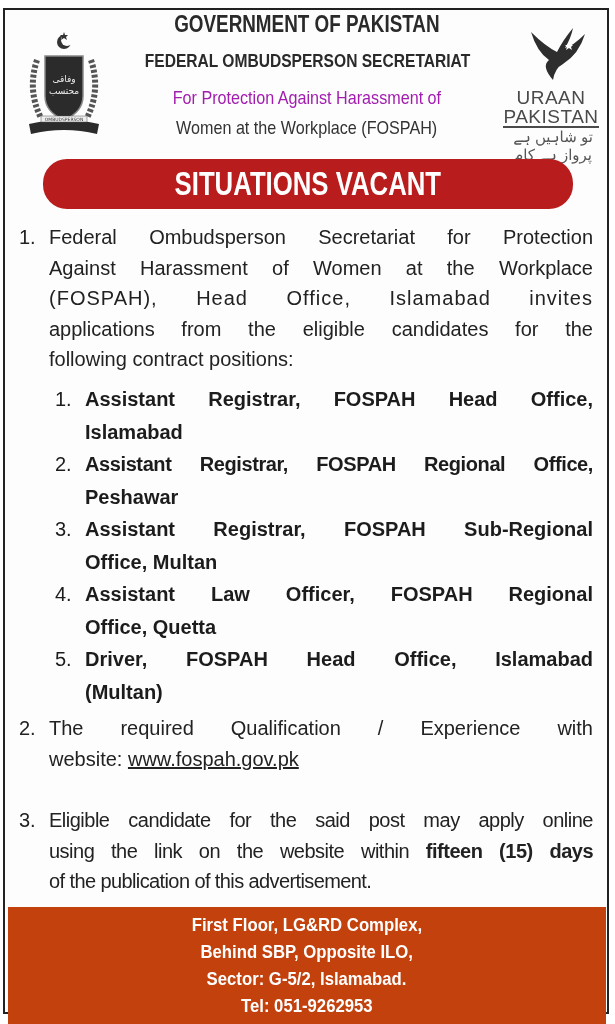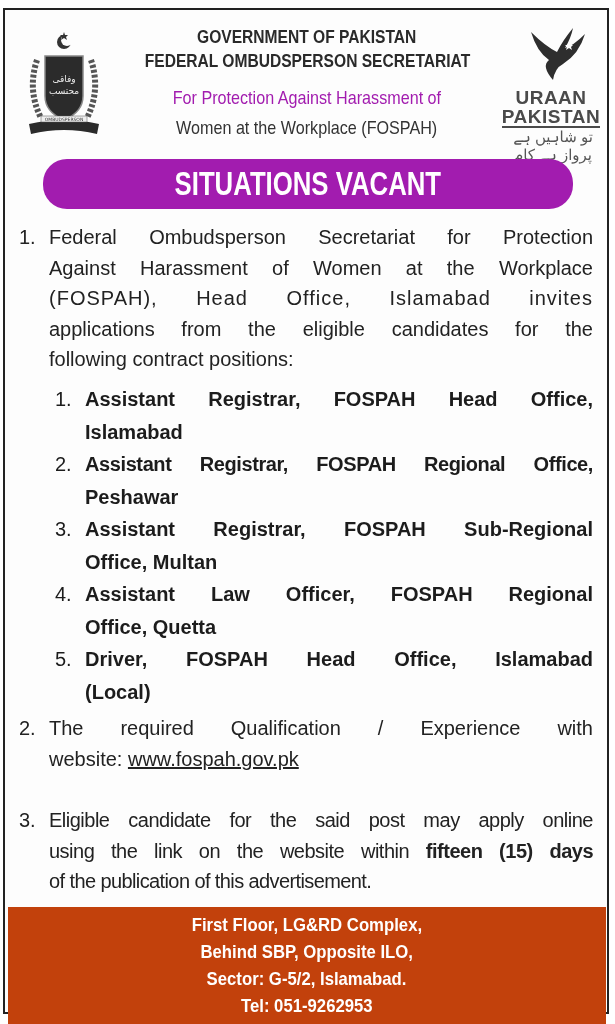--- a/index.html
+++ b/index.html
@@ -16,7 +16,7 @@
   .uraan-urdu { position: absolute; left: 12px; top: 104px; width: 96px; font-size: 15px; color: #555; text-align: center; direction: rtl; }
 
   .h-line { position: absolute; left: 100px; width: 404px; text-align: center; white-space: nowrap; }
-  .h1 { top: 16px; font-weight: bold; font-size: 19px; color: #2a2a2a; }
+  .h1 { top: 1px; font-weight: bold; font-size: 23px; color: #2a2a2a; }
   .h2 { top: 40px; font-weight: bold; font-size: 19px; color: #2a2a2a; }
   .h3 { top: 77px; font-size: 19px; color: #a21caf; }
   .h4 { top: 107px; font-size: 19px; color: #333; }

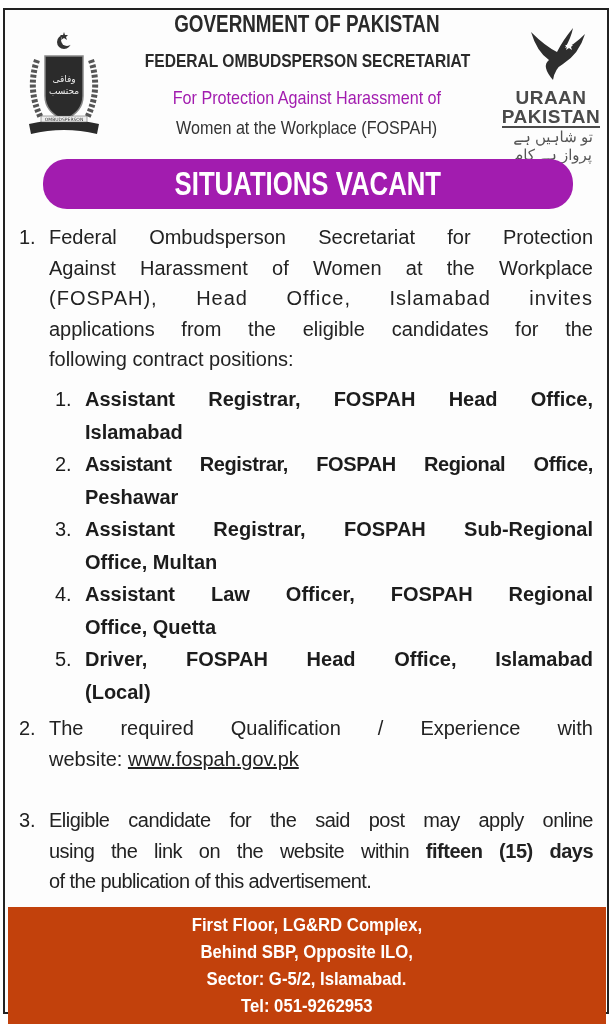--- a/index.html
+++ b/index.html
@@ -11,7 +11,7 @@
   .header { position: absolute; left: 0; top: 0; width: 100%; height: 170px; }
   .emblem { position: absolute; left: 18px; top: 20px; width: 82px; height: 112px; }
   .uraan { position: absolute; left: 488px; top: 14px; width: 110px; height: 120px; }
-  .uraan-title { position: absolute; left: 8px; top: 64px; width: 100px; text-align: center; font-weight: bold; font-size: 19px; color: #4a4a4a; line-height: 19px; letter-spacing: 0.5px; }
+  .uraan-title { position: absolute; left: 8px; top: 64px; width: 100px; text-align: center; font-weight: normal; font-size: 19px; color: #4a4a4a; line-height: 19px; letter-spacing: 0.5px; }
   .uraan-title .l2 { border-bottom: 2px solid #4a4a4a; display: inline-block; }
   .uraan-urdu { position: absolute; left: 12px; top: 104px; width: 96px; font-size: 15px; color: #555; text-align: center; direction: rtl; }
 

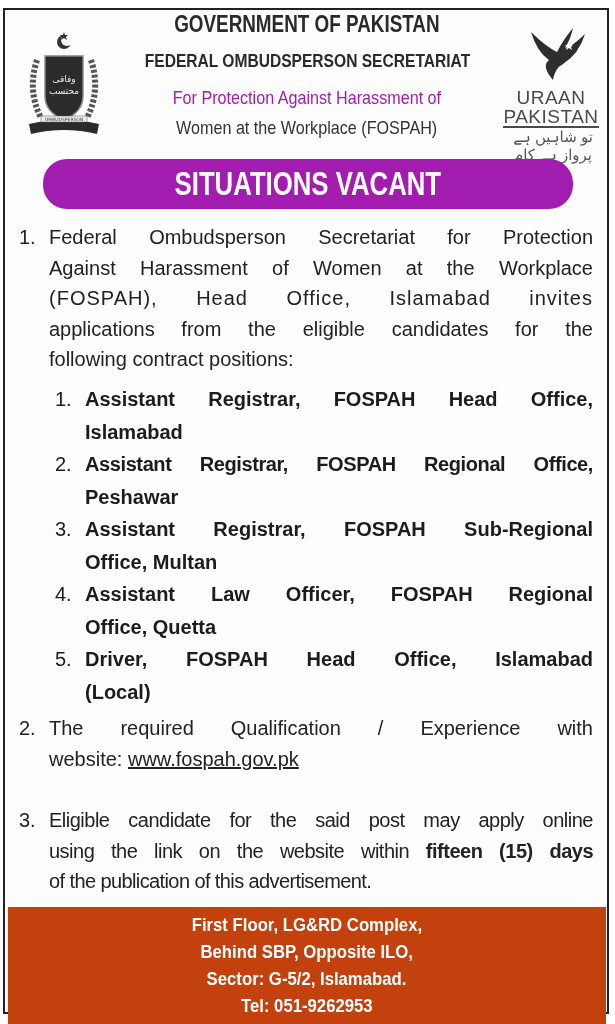--- a/index.html
+++ b/index.html
@@ -22,7 +22,7 @@
   .h4 { top: 107px; font-size: 19px; color: #333; }
 
   
-  .banner { position: absolute; left: 38px; top: 149px; width: 530px; height: 50px; background: #a21caf; border-radius: 24px; display: flex; align-items: center; justify-content: center; }
+  .banner { position: absolute; left: 38px; top: 149px; width: 530px; height: 50px; background: #b91c1c; border-radius: 24px; display: flex; align-items: center; justify-content: center; }
   .banner span { color: #fff; font-weight: bold; font-size: 33px; letter-spacing: 0px; transform: scaleX(0.78); display: inline-block; }
 
   

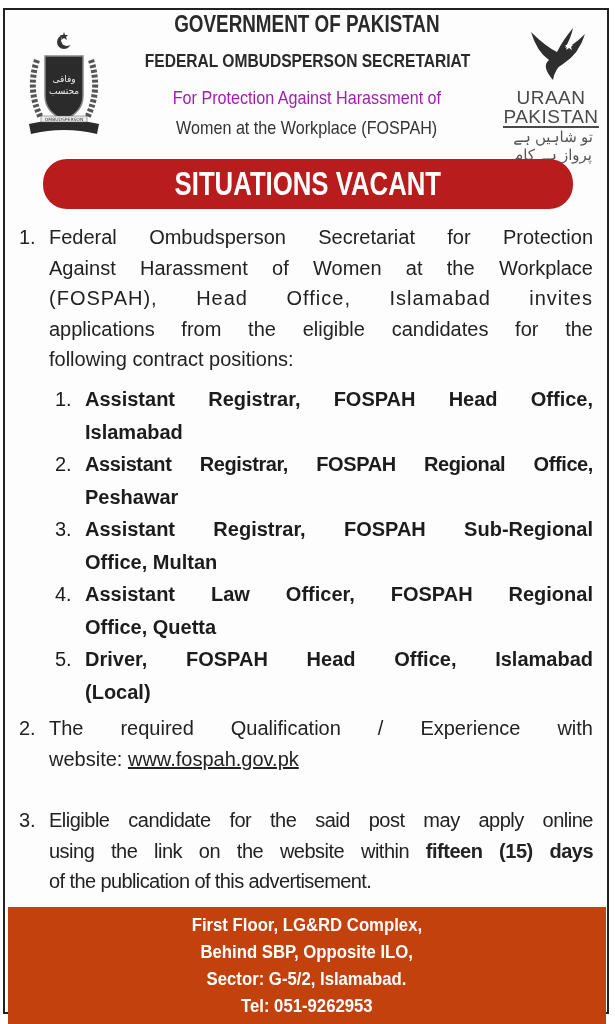--- a/index.html
+++ b/index.html
@@ -138,7 +138,7 @@
         <span class="pnum">5.</span>
         <div class="ptxt">
           <span class="line">Driver, FOSPAH Head Office, Islamabad</span>
-          <span class="line last">(Local)</span>
+          <span class="line last">(Multan)</span>
         </div>
       </div>
     </div>

